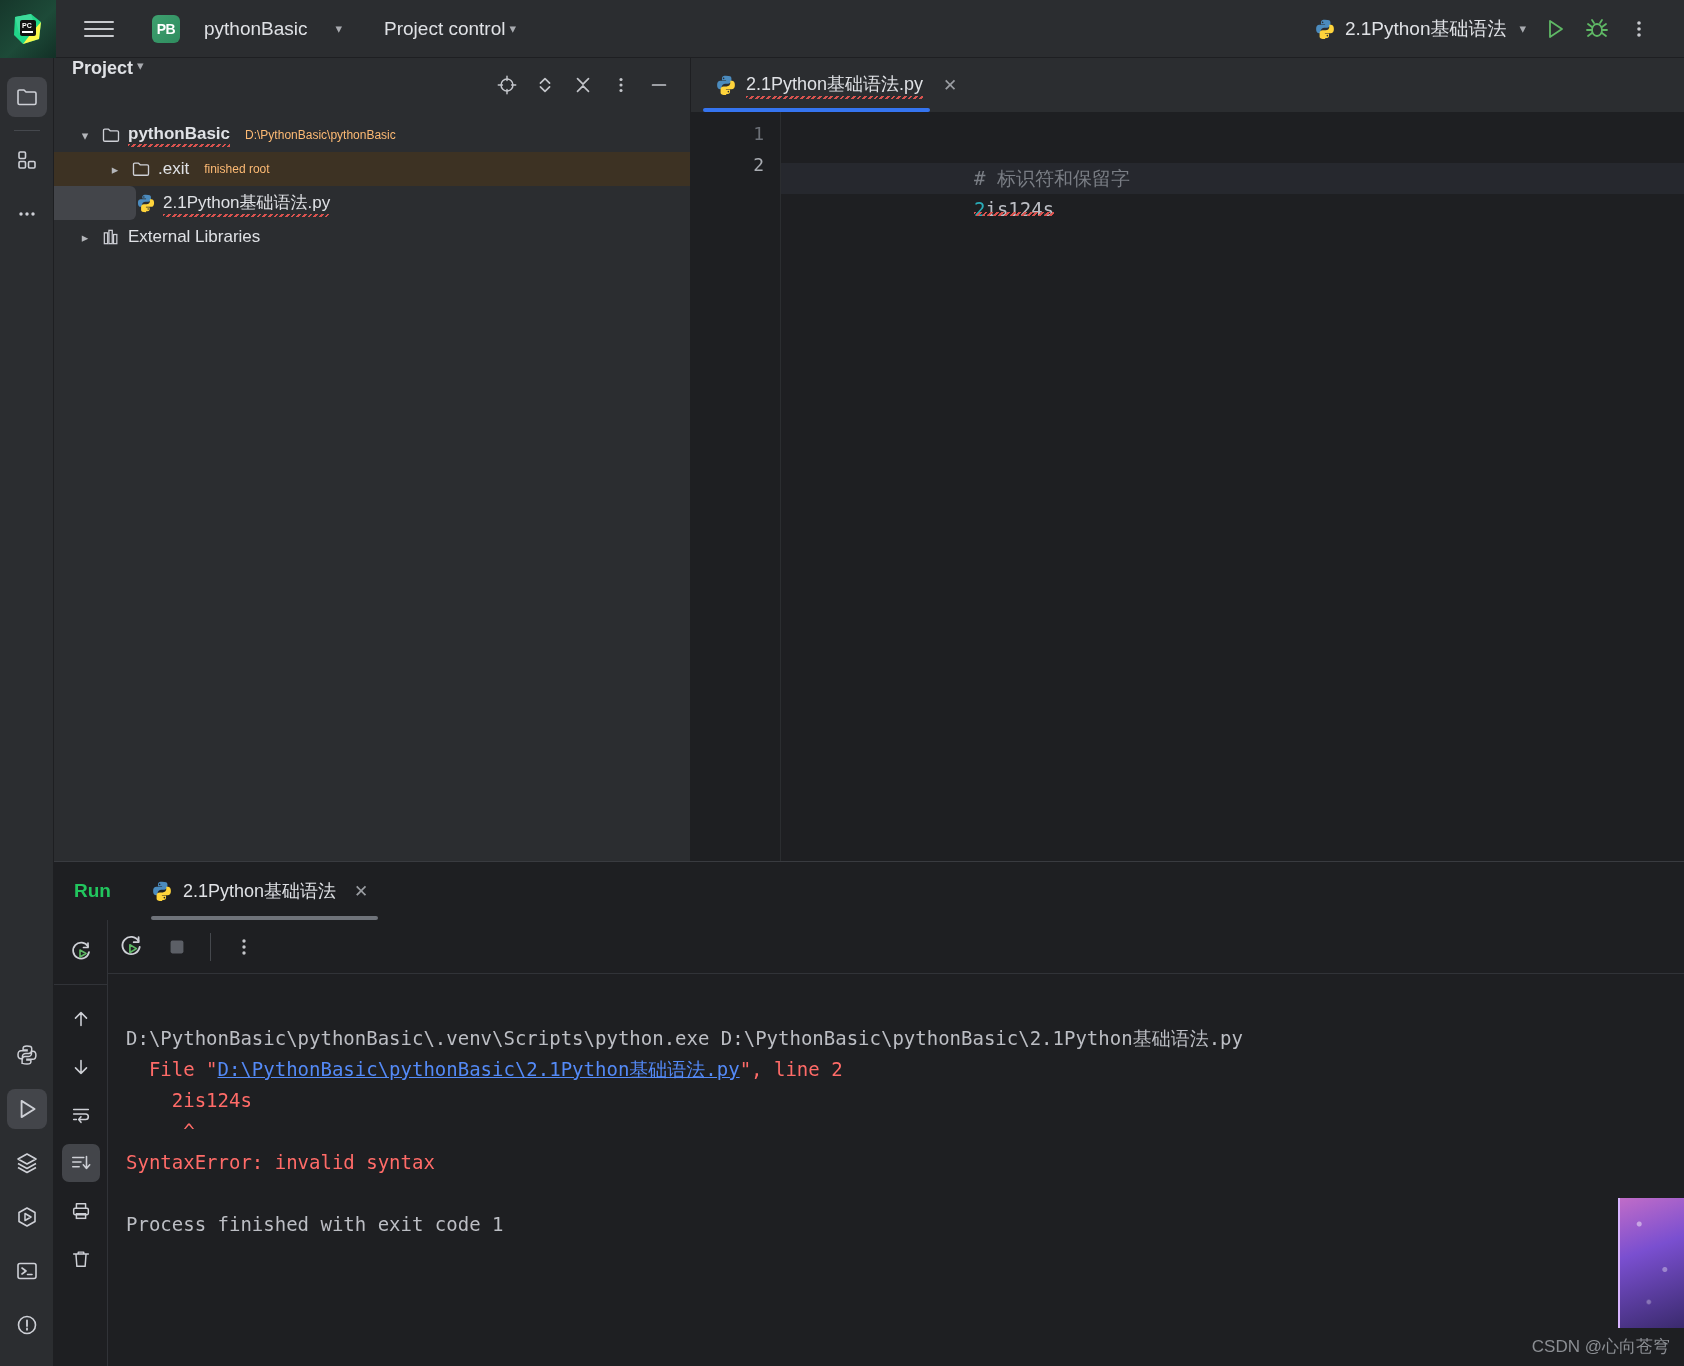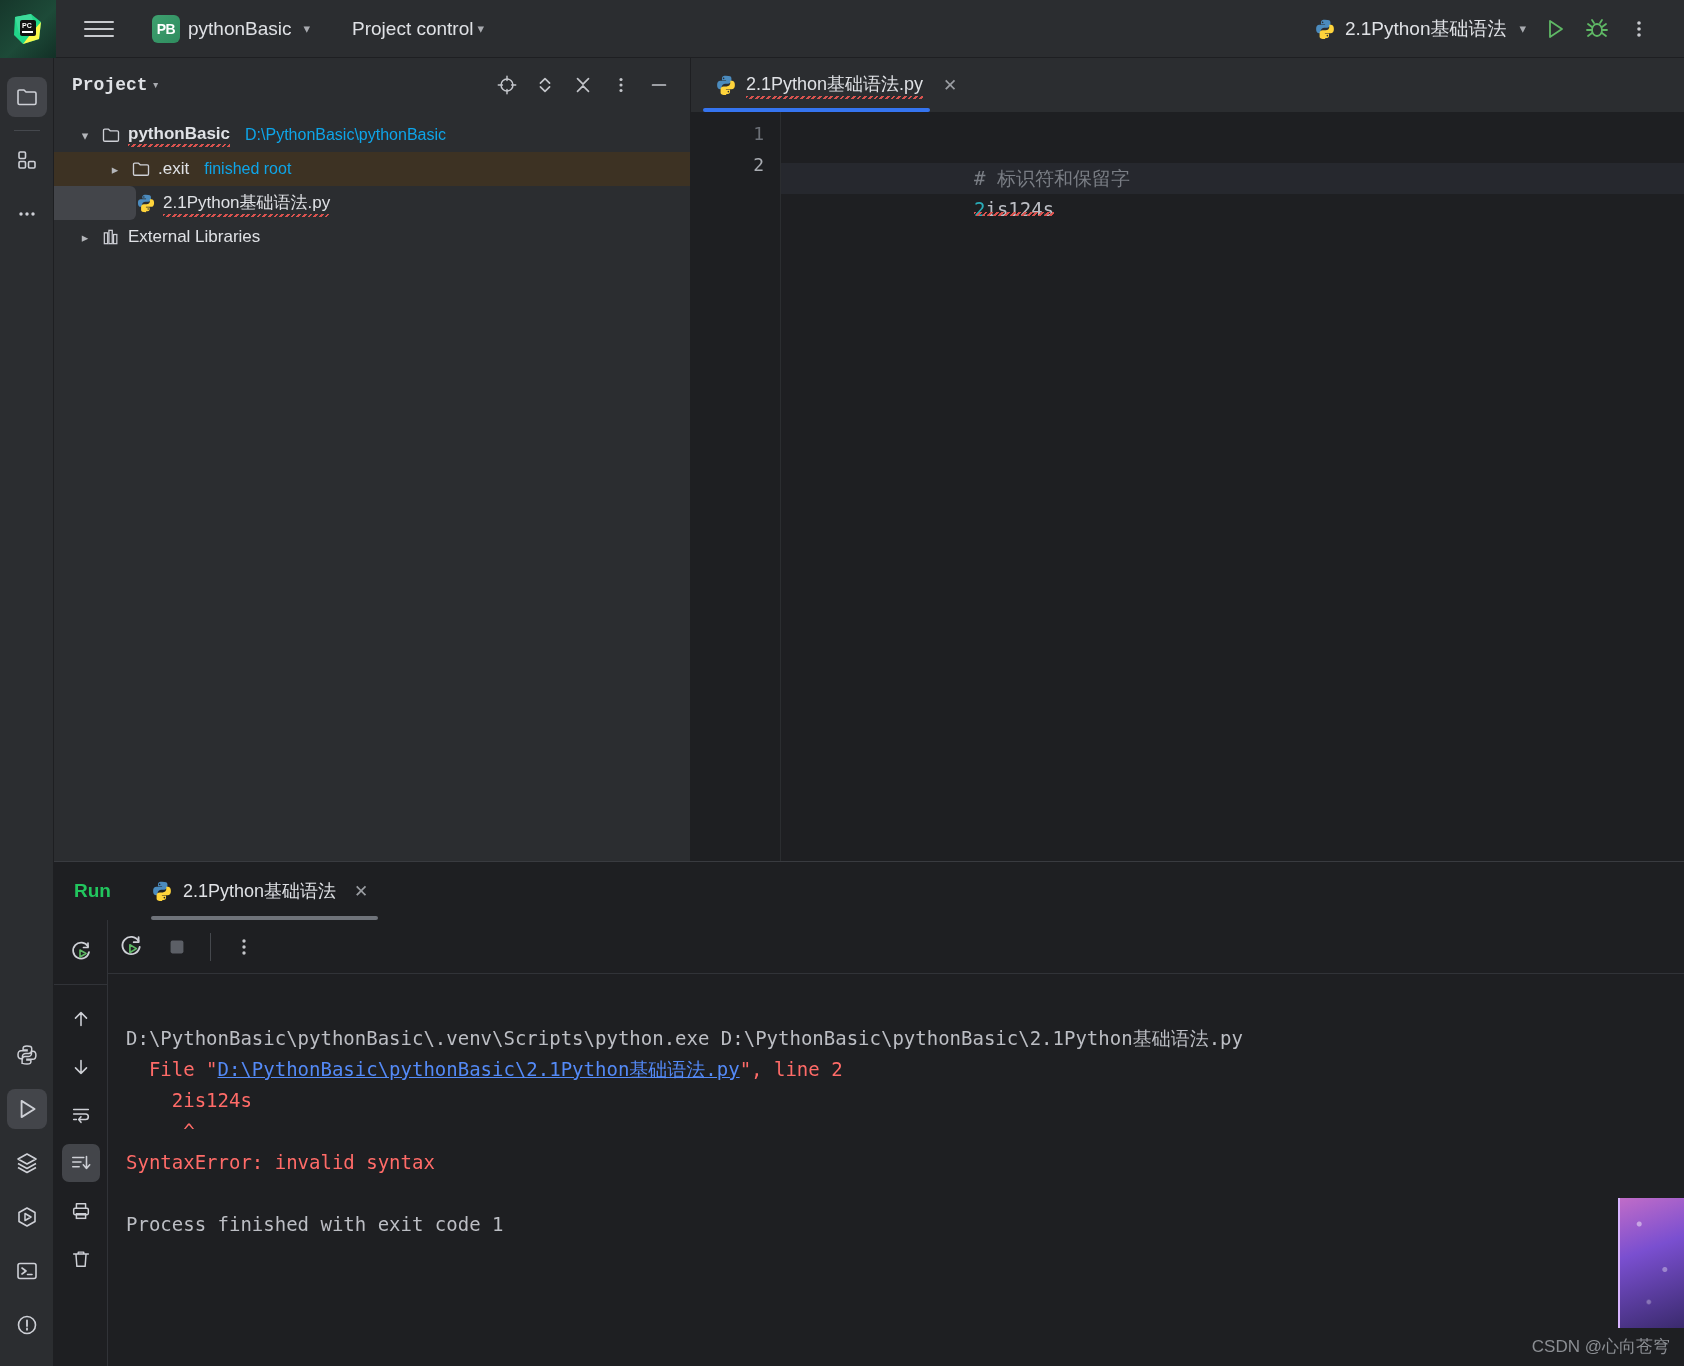--- a/index.html
+++ b/index.html
@@ -29,7 +29,7 @@
   }
   .hamburger span { display:block; height: 2px; background: #c8cace; border-radius: 1px; }
   .proj-chip {
-    display: flex; align-items: center; gap: 8px; margin-left: 32px; cursor: pointer;
+    display: flex; align-items: center; gap: 24px; margin-left: 32px; cursor: pointer;
     padding: 3px 6px; border-radius: 5px;
   }
   .pb-badge {

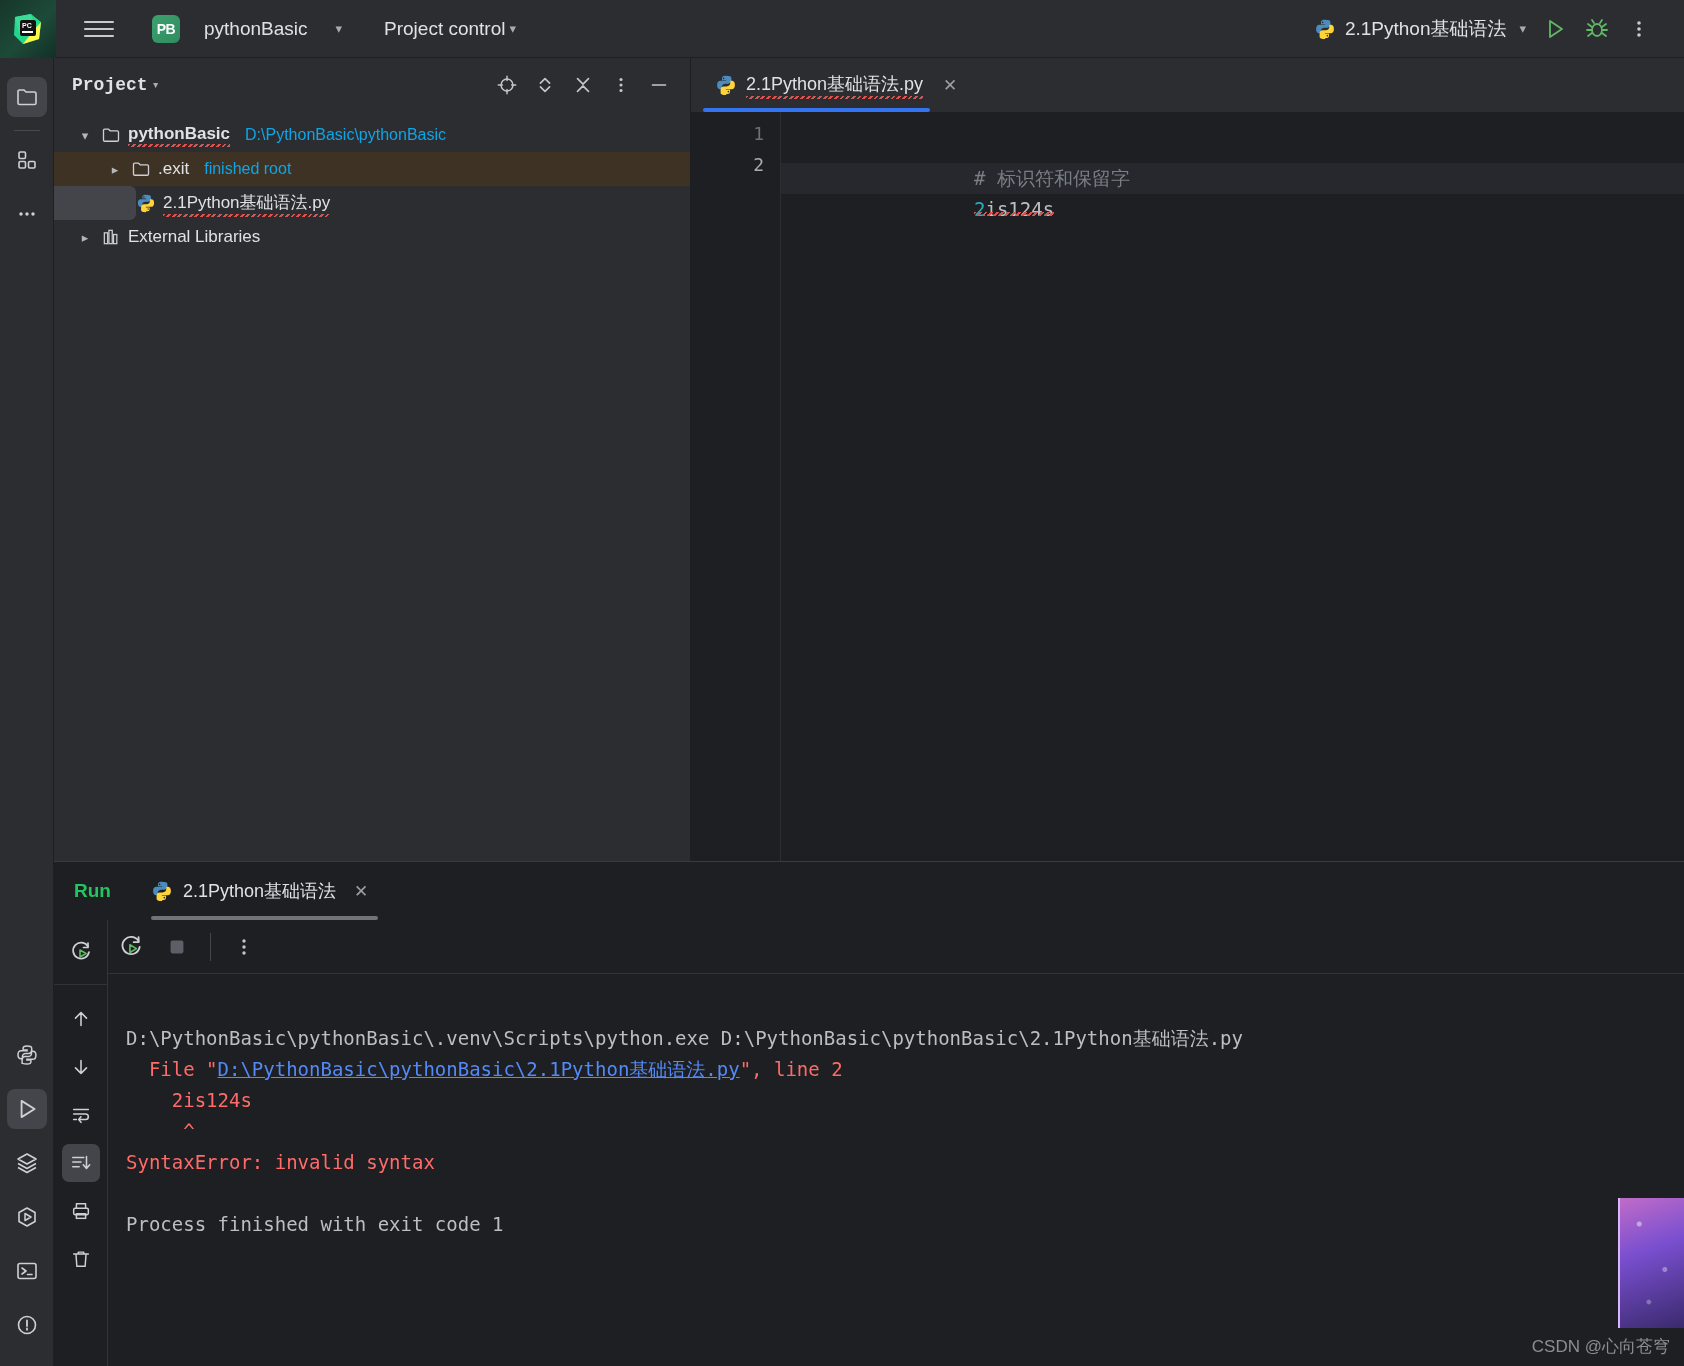--- a/index.html
+++ b/index.html
@@ -73,7 +73,7 @@
     display: flex; flex-direction: column; border-right: 1px solid #1e1f22;
   }
   .proj-header {
-    height: 54px; display: flex; align-items: center; padding: 0 14px 0 18px; font-family: Liberation Mono, monospace;
+    height: 54px; display: flex; padding: 0 14px 0 18px;
   }
   .proj-title { color: #dfe1e5; font-size: 18px; font-weight: 700; }
   .proj-header-icons { margin-left: auto; display: flex; align-items: center; gap: 4px; }

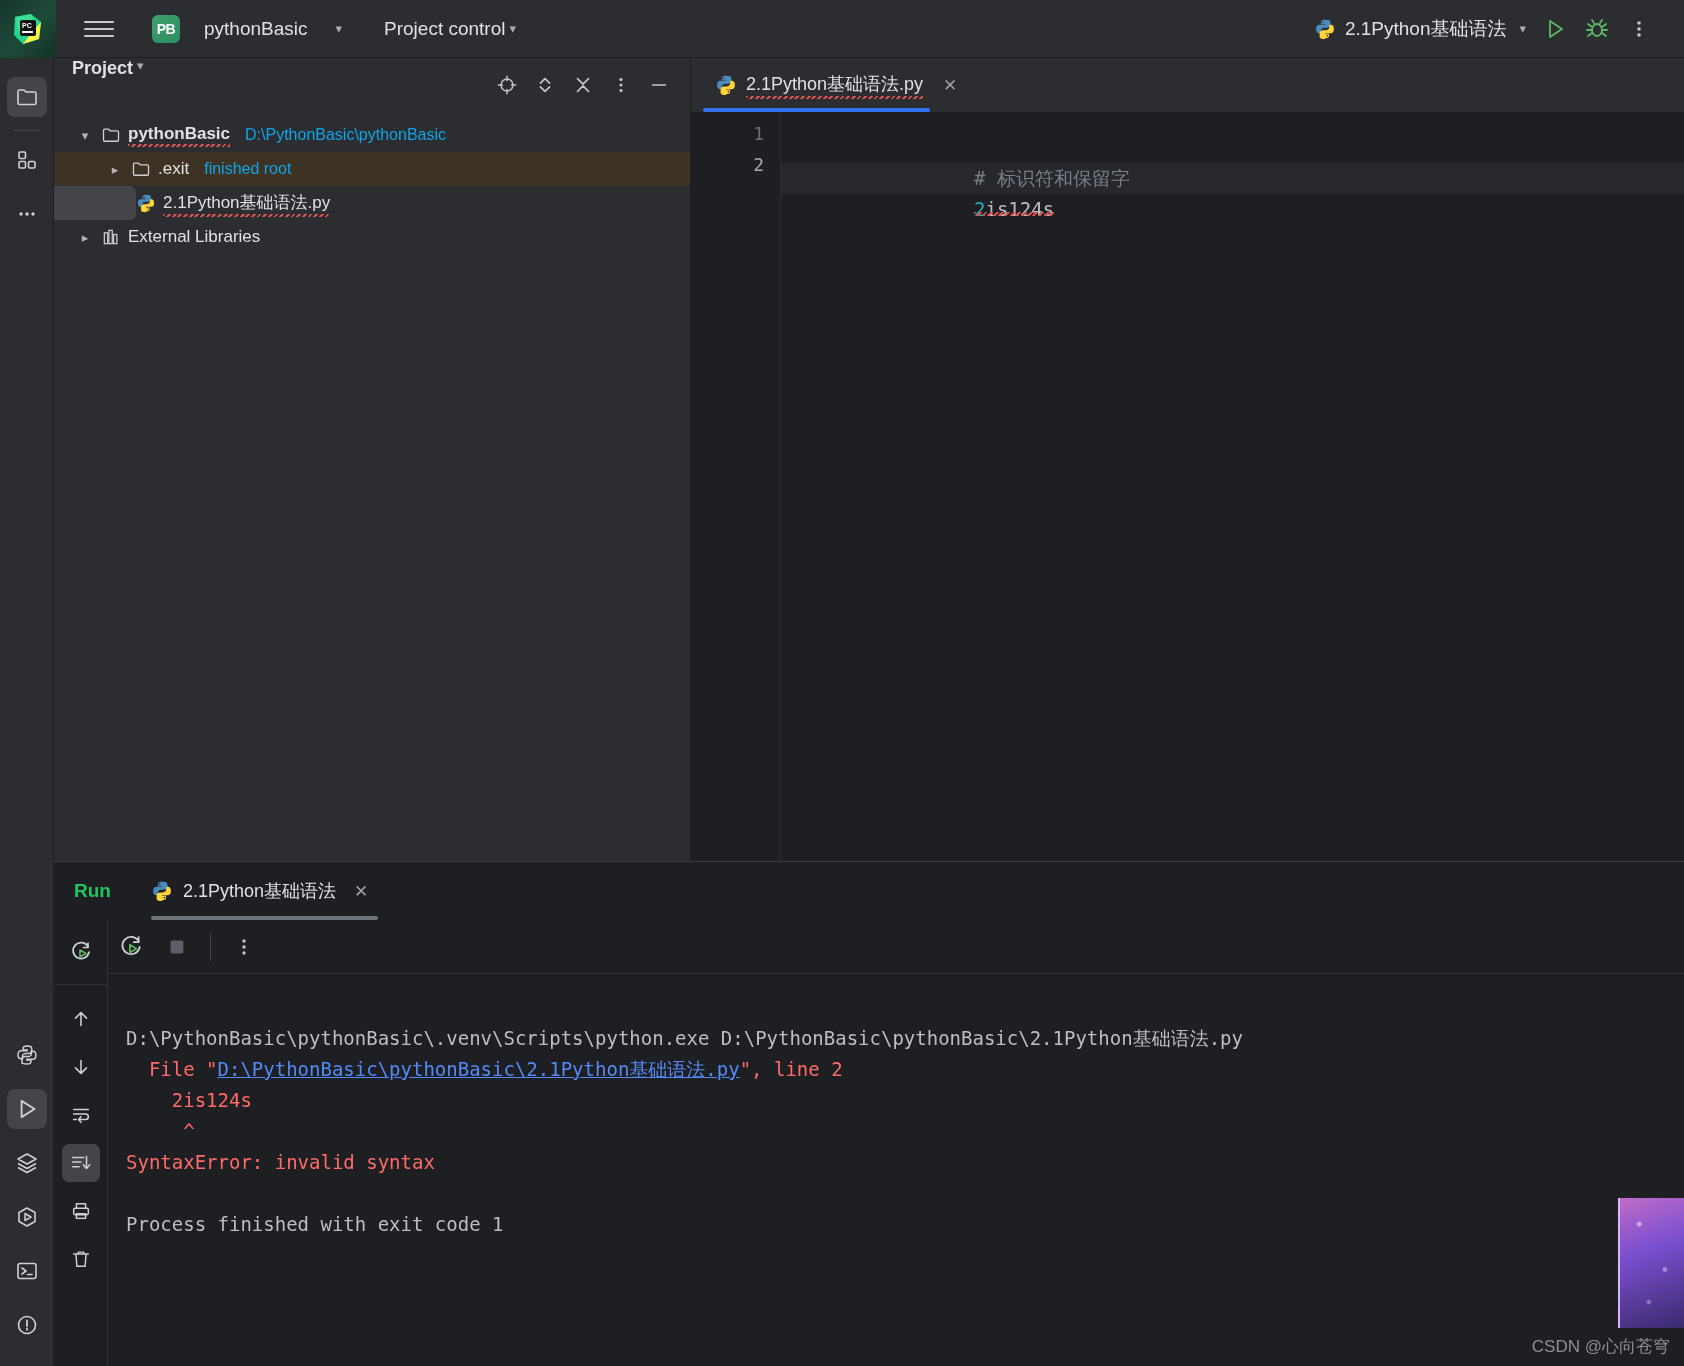--- a/index.html
+++ b/index.html
@@ -89,7 +89,7 @@
   .tw-arrow.empty { visibility: hidden; }
   .node-label { color: #dfe1e5; font-size: 17px; white-space: nowrap; }
   .node-label.bold { font-weight: 700; }
-  .node-sub { color: #0ea5e9; font-size: 16px; margin-left: 8px; white-space: nowrap; }
+  .node-sub { color: #fdba74; font-size: 12px; margin-left: 8px; white-space: nowrap; }
   .squig { border-bottom: 2px dotted transparent; position: relative; }
   .squig::after {
     content:''; position:absolute; left:0; right:0; bottom:-3px; height:3px;

